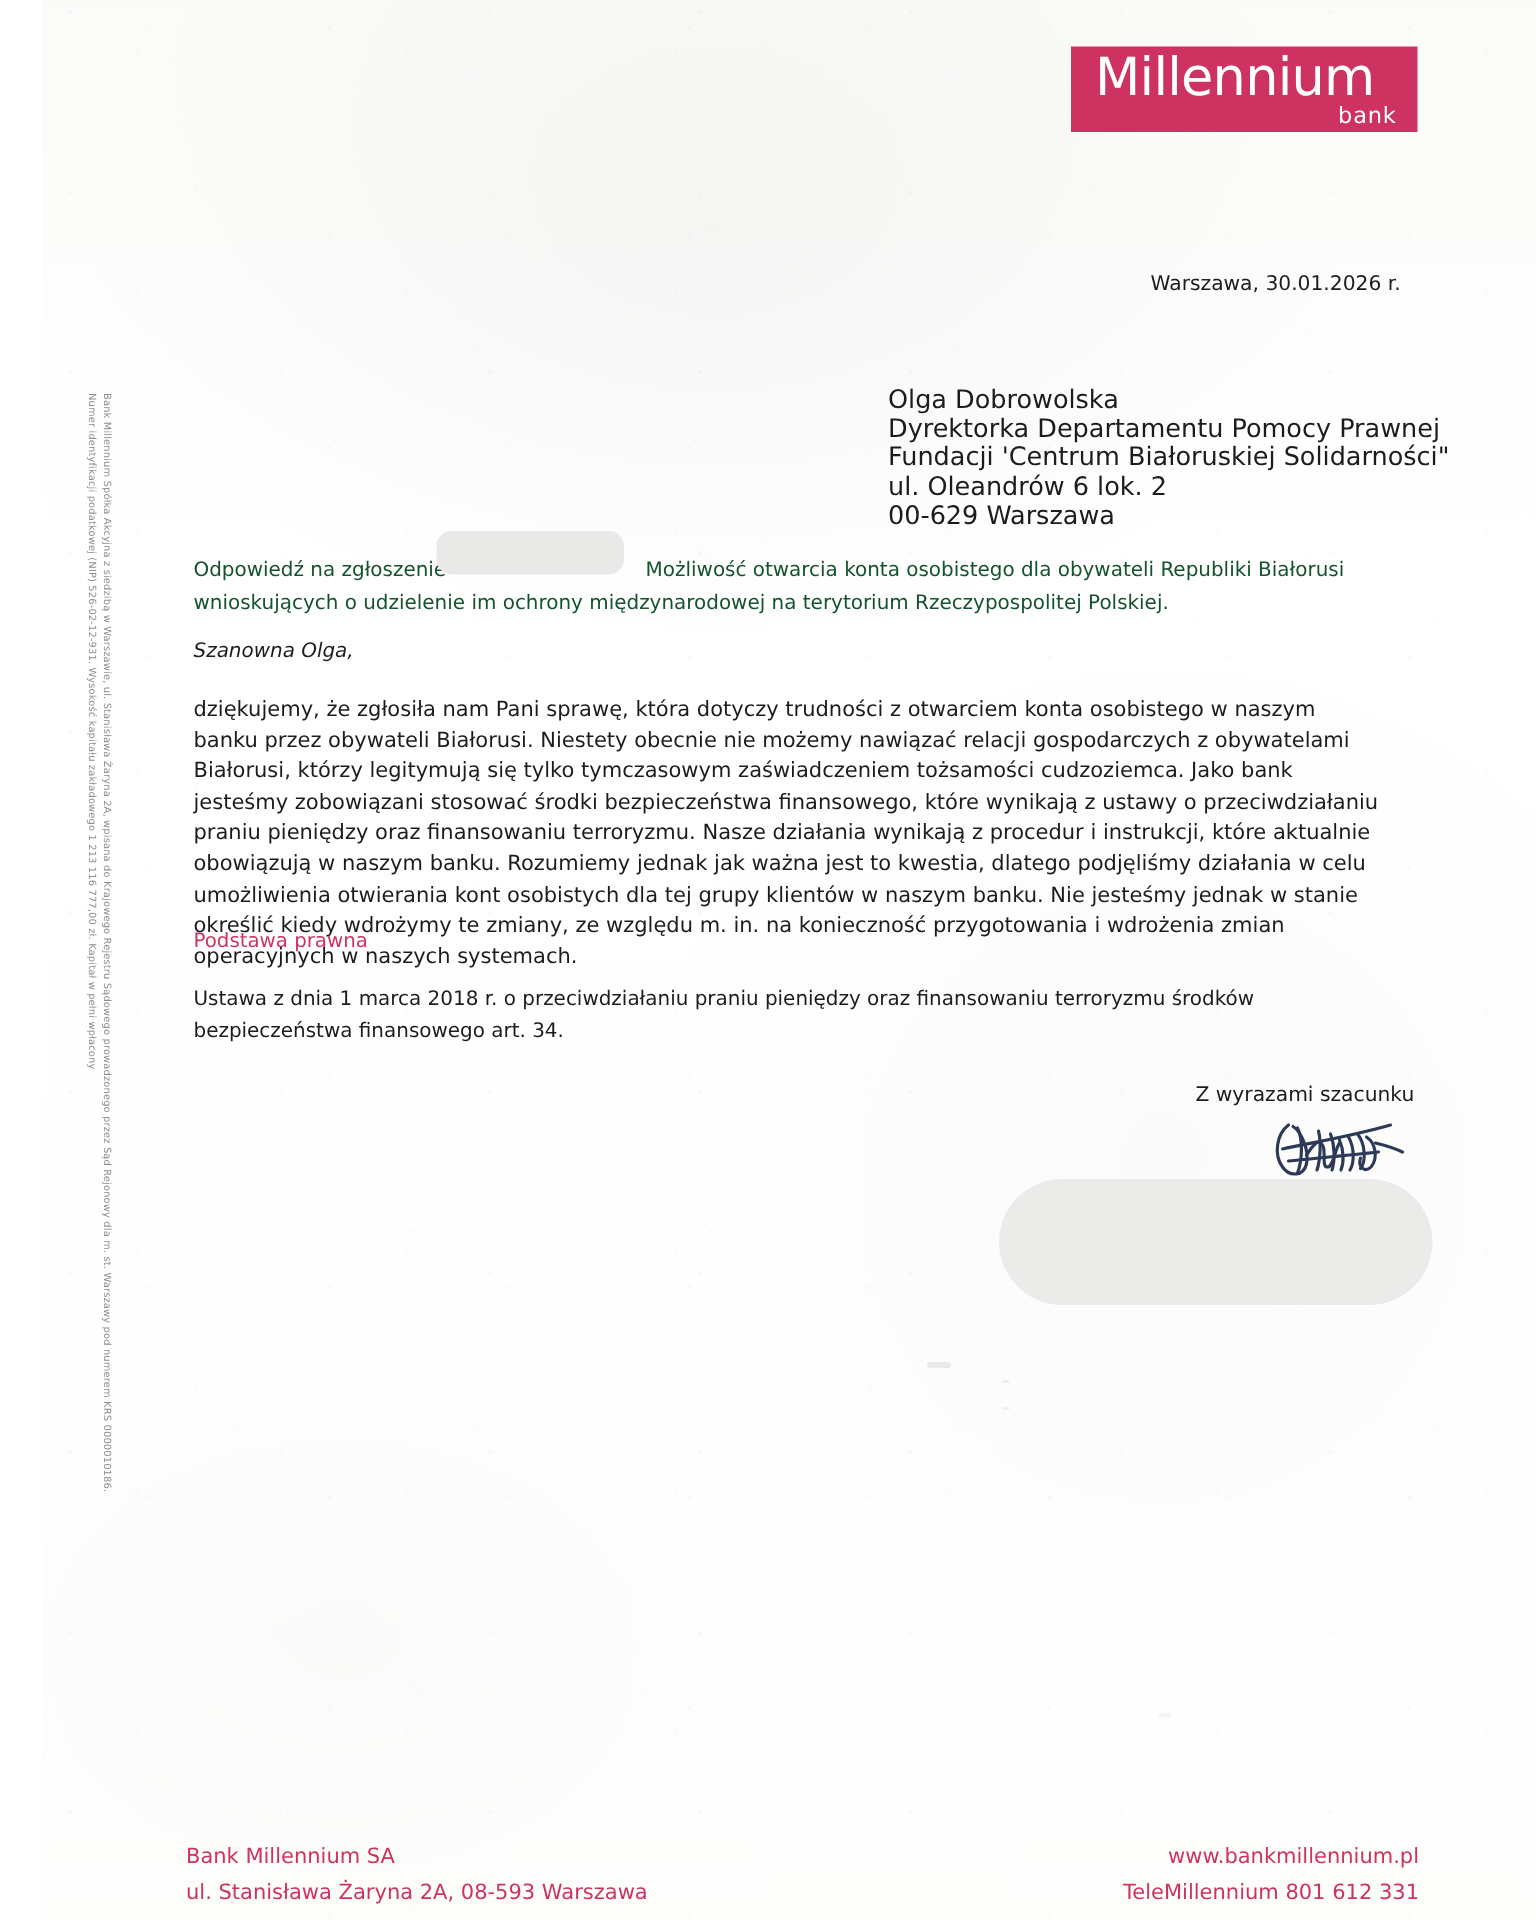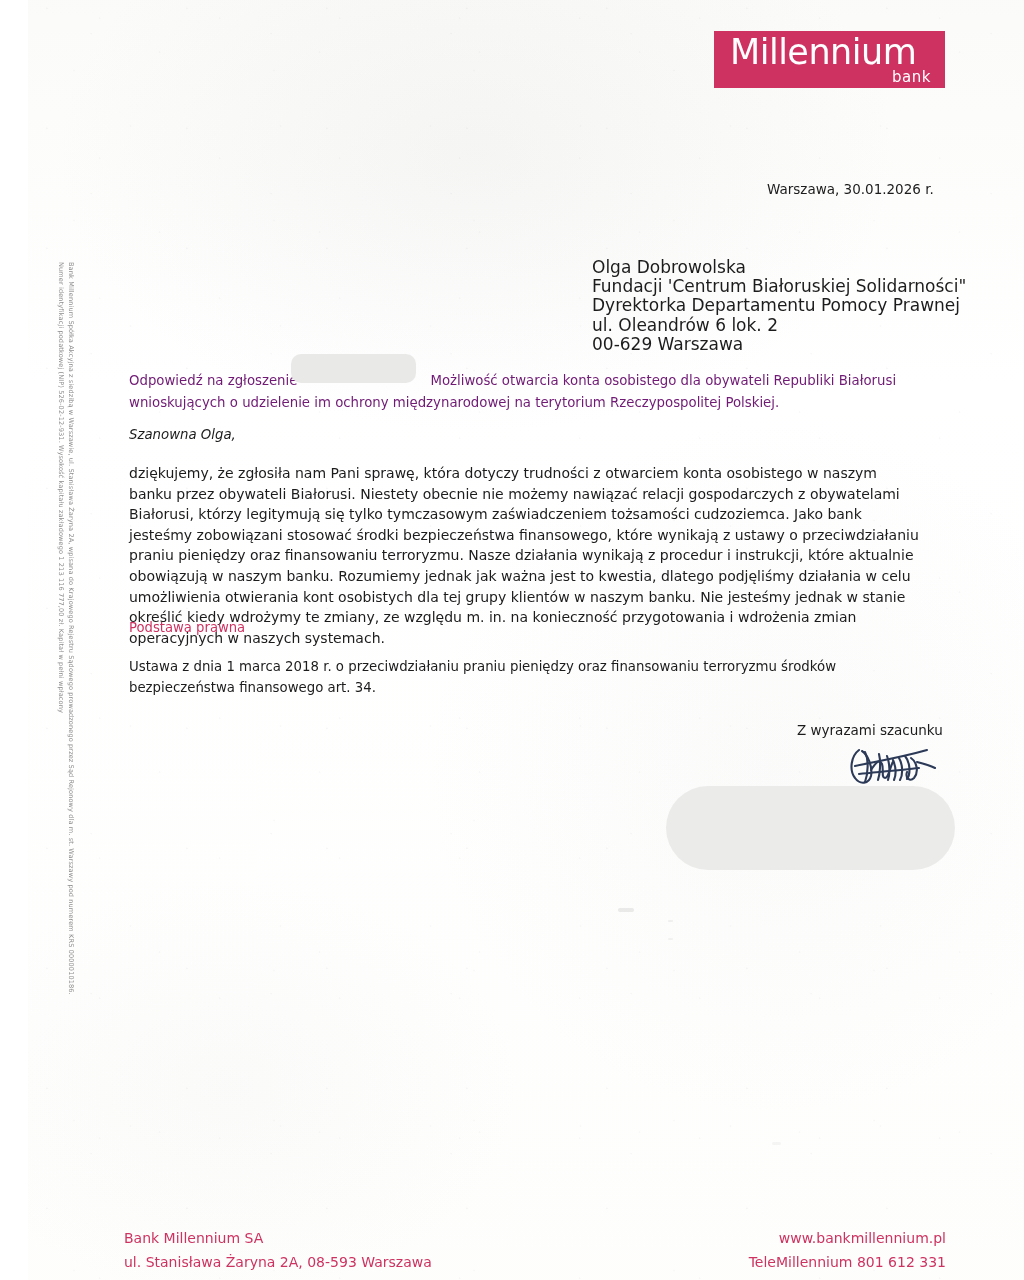--- a/index.html
+++ b/index.html
@@ -243,8 +243,8 @@
 
   <div class="recipient">
     <div>Olga Dobrowolska</div>
+    <div>Dyrektorka Departamentu Pomocy Prawnej</div>
     <div>Fundacji 'Centrum Białoruskiej Solidarności"</div>
-    <div>Dyrektorka Departamentu Pomocy Prawnej</div>
     <div>ul. Oleandrów 6 lok. 2</div>
     <div>00-629 Warszawa</div>
   </div>

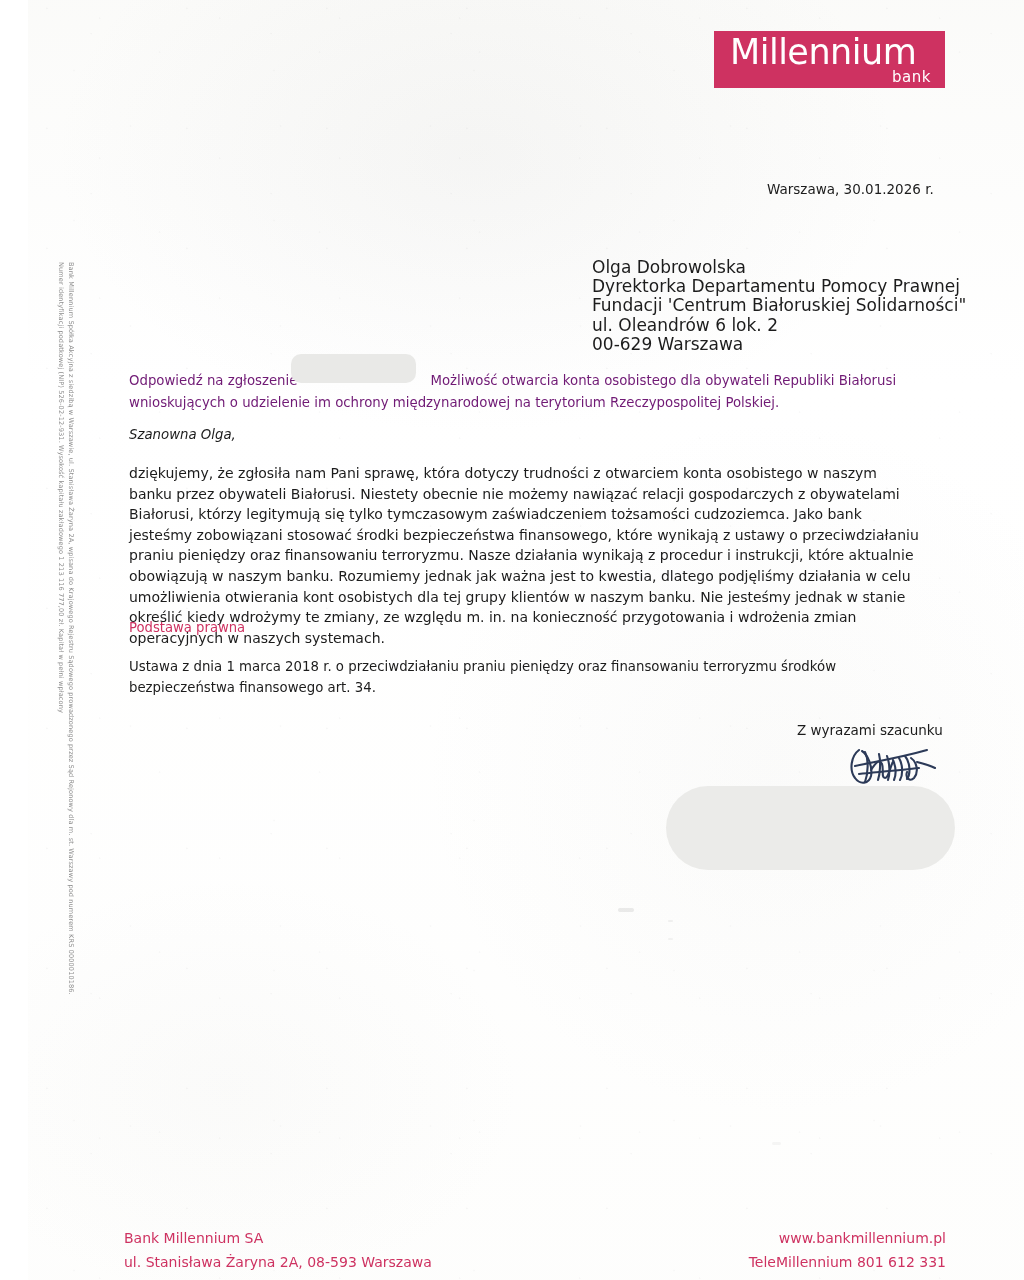--- a/index.html
+++ b/index.html
@@ -115,7 +115,7 @@
     width: 810px;
     font-size: 13.3px;
     line-height: 22px;
-    color: #701a75;
+    color: #14532d;
   }
   .subject .lead { }
   .subject .gap { display: inline-block; width: 133px; }

